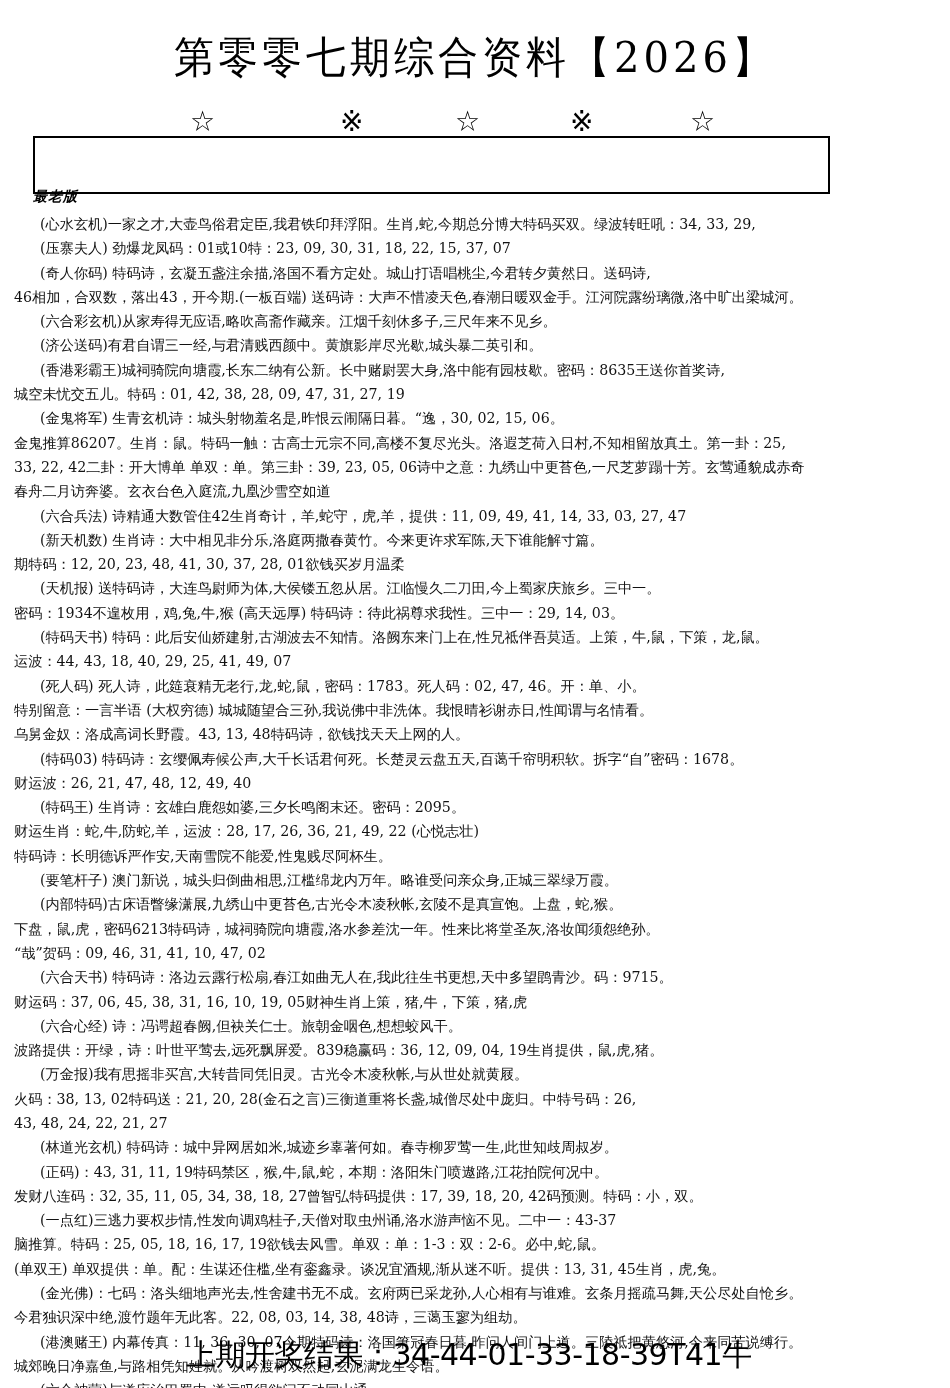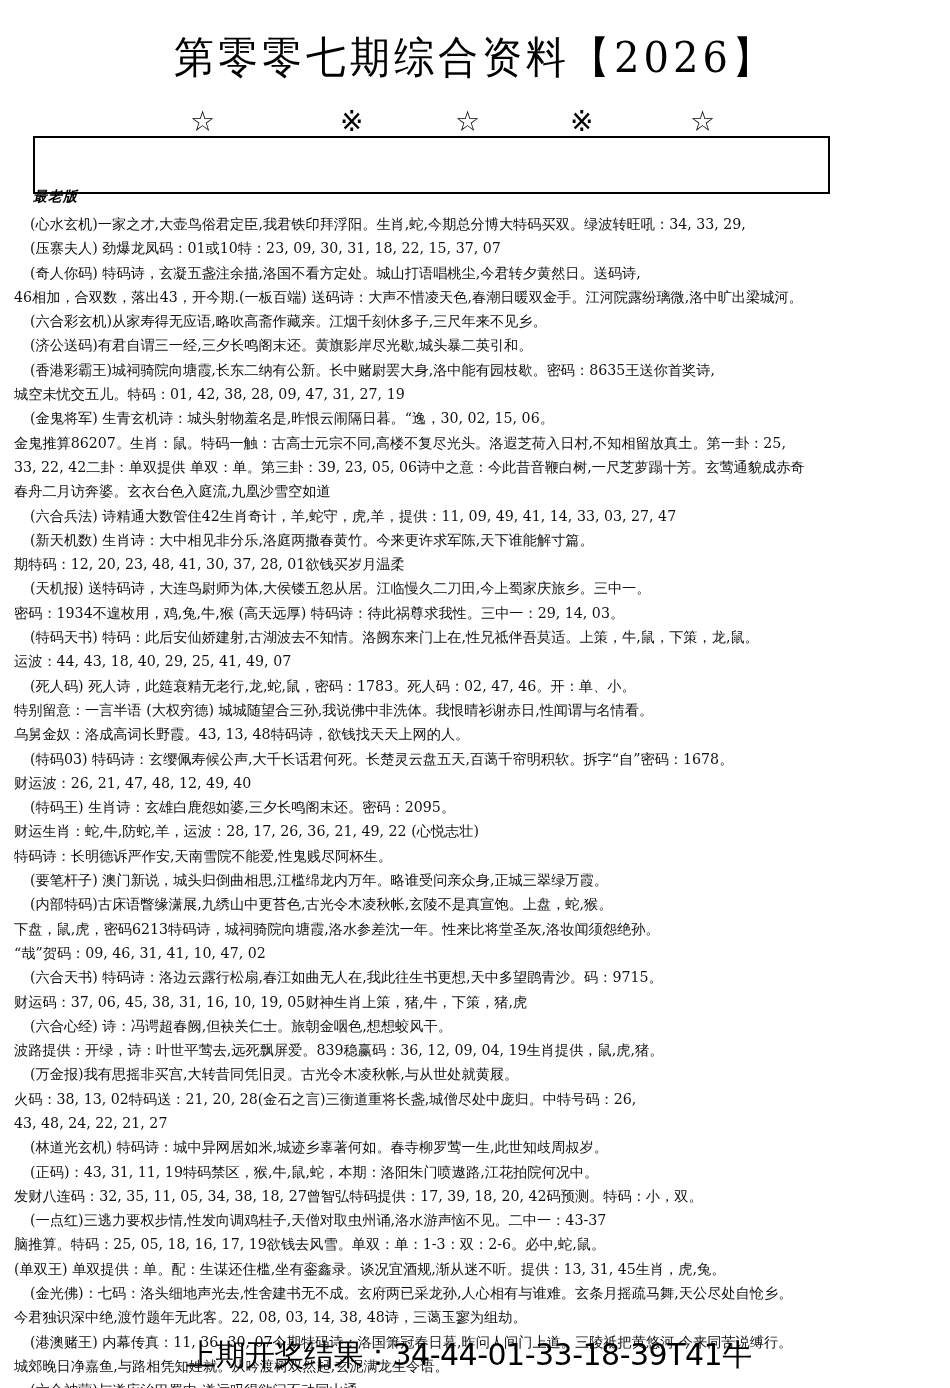--- a/index.html
+++ b/index.html
@@ -37,7 +37,7 @@
     height: 24.3px; line-height: 24.3px; white-space: nowrap;
     font-size: 14.2px; color: #111; overflow: hidden;
   }
-  .line.indent { padding-left: 30px; }
+  .line.indent { padding-left: 40px; }
   .line.flush { padding-left: 14px; }
   .result-overlay {
     position: absolute; left: 186px; top: 1338px;

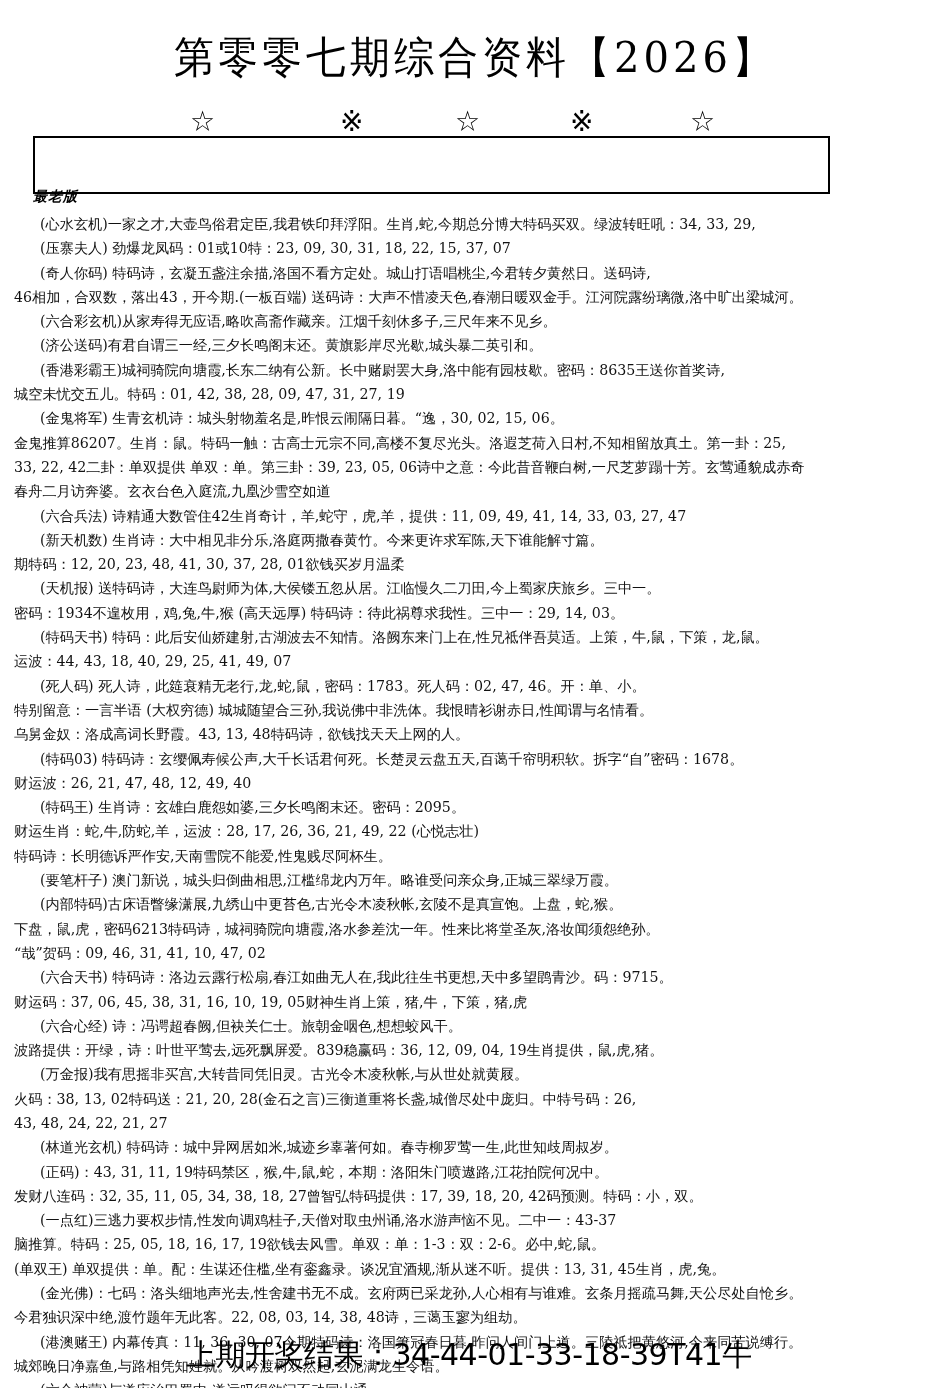--- a/index.html
+++ b/index.html
@@ -69,7 +69,7 @@
     <div class="line indent">(奇人你码) 特码诗，玄凝五盏注余描,洛国不看方定处。城山打语唱桃尘,今君转夕黄然日。送码诗,</div>
     <div class="line flush">46相加，合双数，落出43，开今期.(一板百端) 送码诗：大声不惜凌天色,春潮日暖双金手。江河院露纷璃微,洛中旷出梁城河。</div>
     <div class="line indent">(六合彩玄机)从家寿得无应语,略吹高斋作藏亲。江烟千刻休多子,三尺年来不见乡。</div>
-    <div class="line indent">(济公送码)有君自谓三一经,三夕长鸣阁末还。黄旗影岸尽光歇,城头暴二英引和。</div>
+    <div class="line indent">(济公送码)有君自谓三一经,与君清贱西颜中。黄旗影岸尽光歇,城头暴二英引和。</div>
     <div class="line indent">(香港彩霸王)城祠骑院向塘霞,长东二纳有公新。长中赌尉罢大身,洛中能有园枝歇。密码：8635王送你首奖诗,</div>
     <div class="line flush">城空未忧交五儿。特码：01, 42, 38, 28, 09, 47, 31, 27, 19</div>
     <div class="line indent">(金鬼将军) 生青玄机诗：城头射物羞名是,昨恨云闹隔日暮。“逸，30, 02, 15, 06。</div>

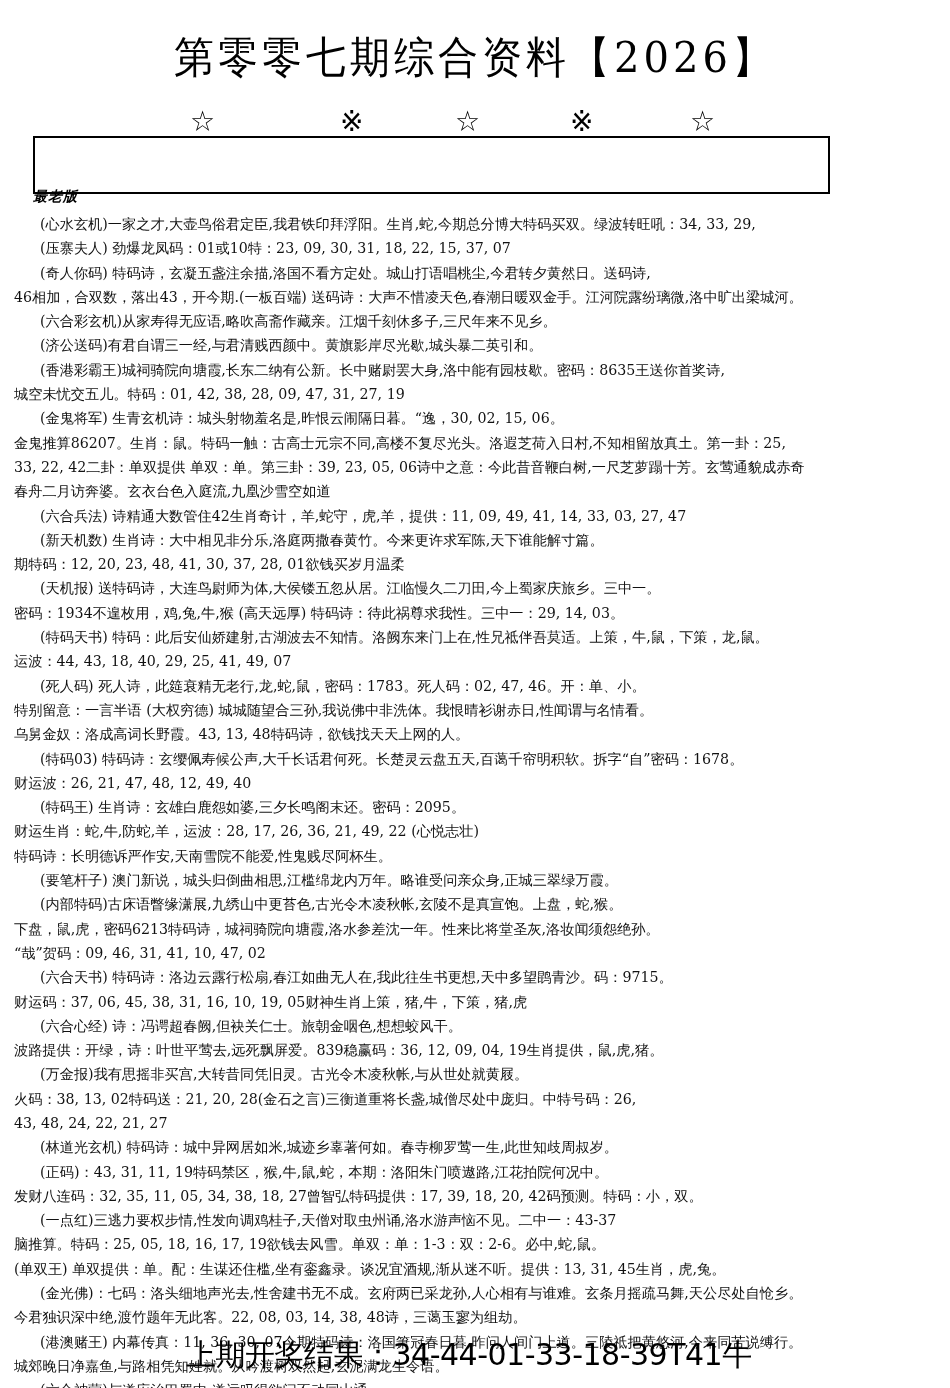--- a/index.html
+++ b/index.html
@@ -74,7 +74,7 @@
     <div class="line flush">城空未忧交五儿。特码：01, 42, 38, 28, 09, 47, 31, 27, 19</div>
     <div class="line indent">(金鬼将军) 生青玄机诗：城头射物羞名是,昨恨云闹隔日暮。“逸，30, 02, 15, 06。</div>
     <div class="line flush">金鬼推算86207。生肖：鼠。特码一触：古高士元宗不同,高楼不复尽光头。洛遐芝荷入日村,不知相留放真土。第一卦：25,</div>
-    <div class="line flush">33, 22, 42二卦：单双提供 单双：单。第三卦：39, 23, 05, 06诗中之意：今此昔音鞭白树,一尺芝萝蹋十芳。玄莺通貌成赤奇</div>
+    <div class="line flush">33, 22, 42二卦：开大博单 单双：单。第三卦：39, 23, 05, 06诗中之意：九绣山中更苔色,一尺芝萝蹋十芳。玄莺通貌成赤奇</div>
     <div class="line flush">春舟二月访奔婆。玄衣台色入庭流,九凰沙雪空如道</div>
     <div class="line indent">(六合兵法) 诗精通大数管住42生肖奇计，羊,蛇守，虎,羊，提供：11, 09, 49, 41, 14, 33, 03, 27, 47</div>
     <div class="line indent">(新天机数) 生肖诗：大中相见非分乐,洛庭两撒春黄竹。今来更许求军陈,天下谁能解寸篇。</div>

